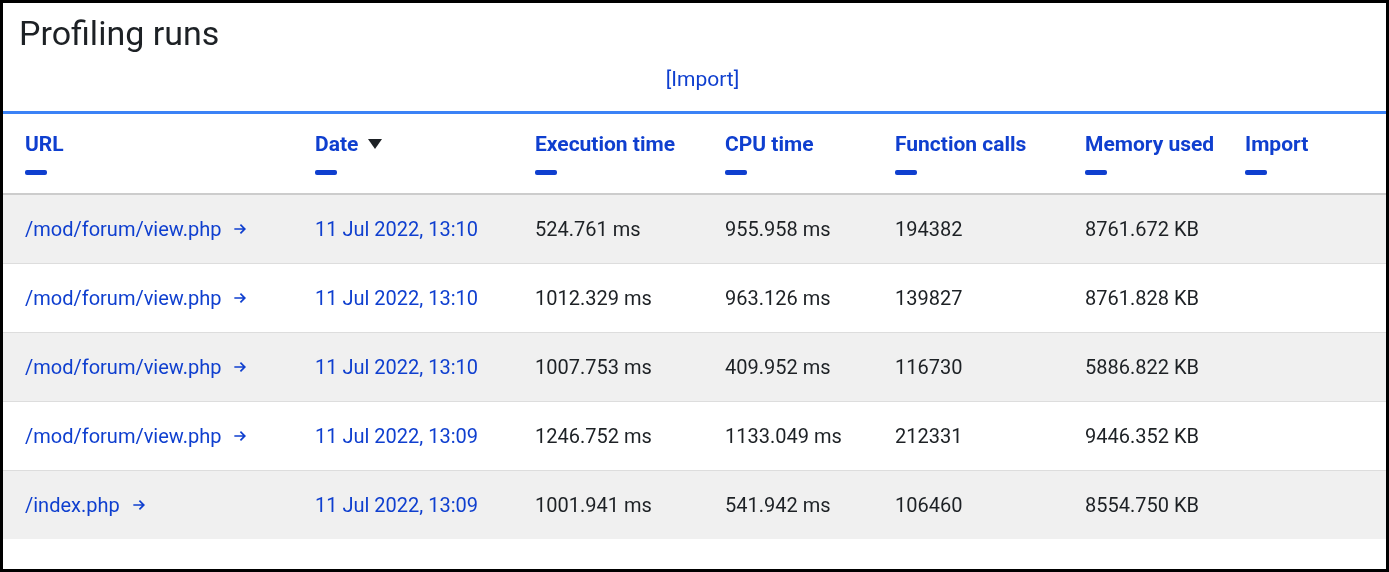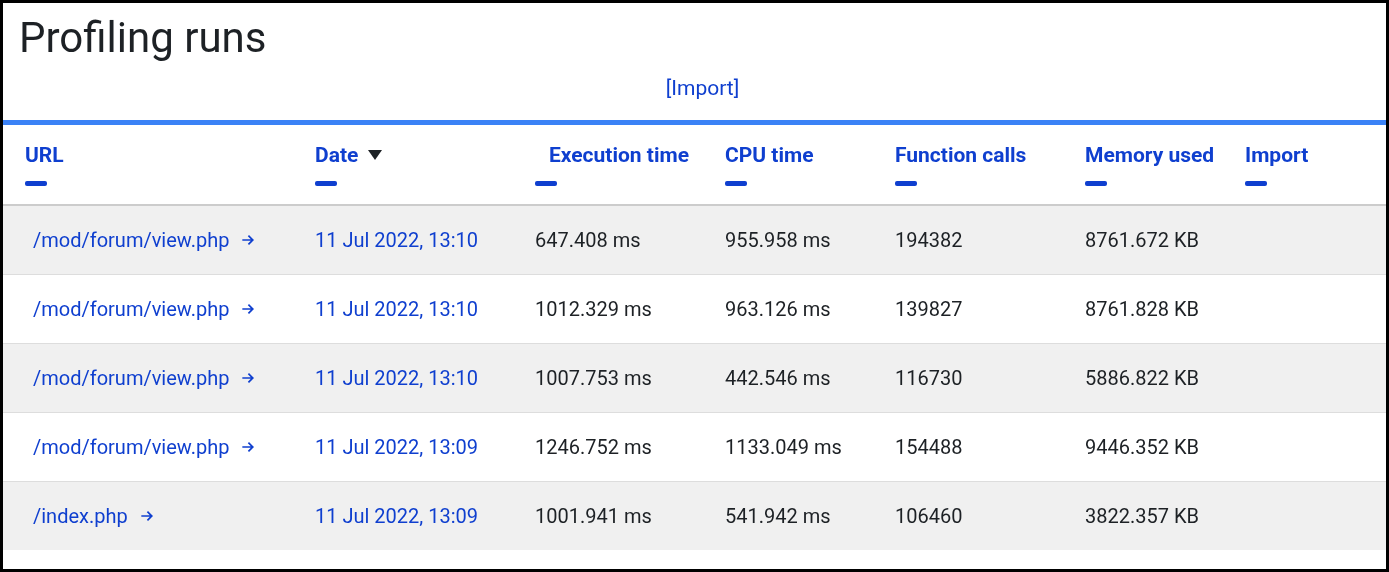--- a/index.html
+++ b/index.html
@@ -12,7 +12,7 @@
       overflow: hidden;
     }
     .page-title {
-      font-size: 42px;
+      font-size: 34px;
       font-weight: 400;
       color: #1d2125;
       padding: 10px 16px 8px 16px;

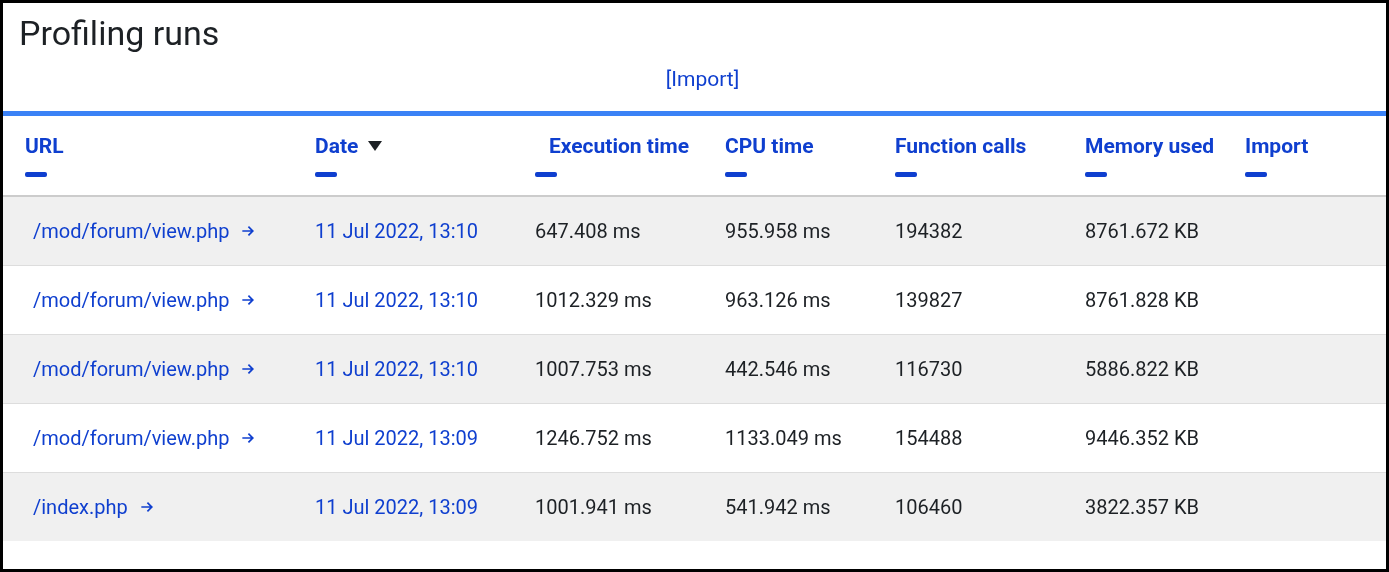--- a/index.html
+++ b/index.html
@@ -32,7 +32,7 @@
       border-collapse: collapse;
     }
     thead tr {
-      border-top: 5px solid #3b82f6;
+      border-top: 3px solid #3b82f6;
       border-bottom: 2px solid #ccc;
     }
     th {

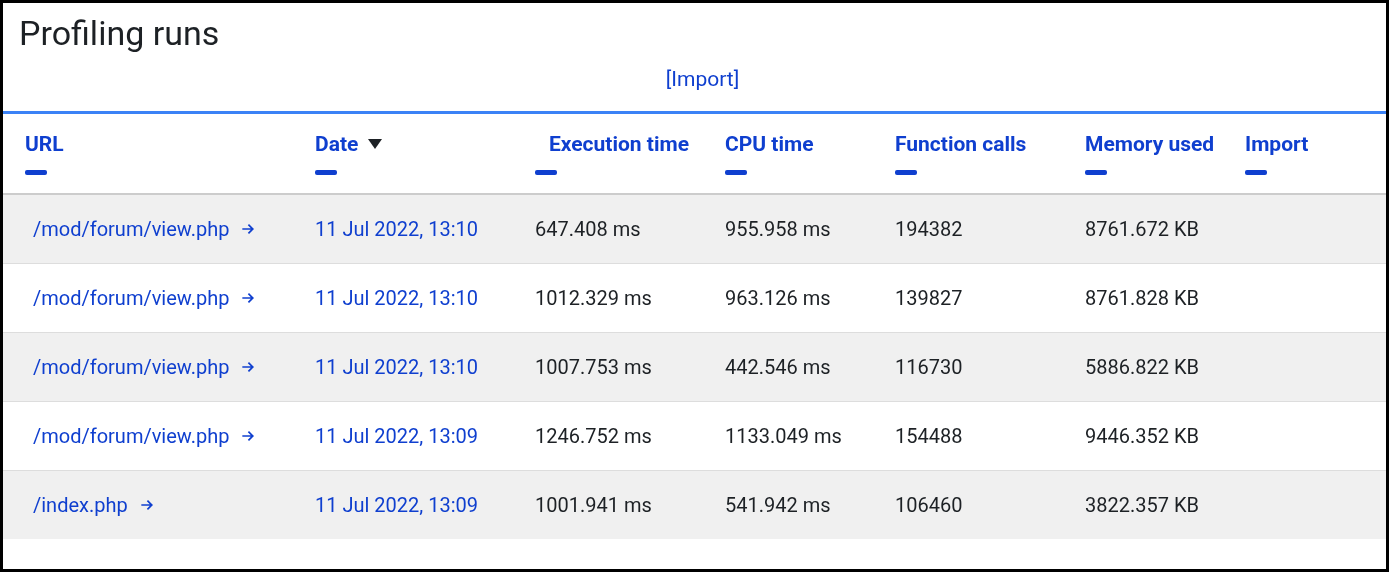--- a/index.html
+++ b/index.html
@@ -94,7 +94,7 @@
     }
     .col-url { width: 300px; }
     .col-date { width: 220px; }
-    .col-exec { width: 190px; text-align: center; }
+    .col-exec { width: 190px; }
     .col-cpu { width: 170px; }
     .col-func { width: 190px; }
     .col-mem { width: 160px; }

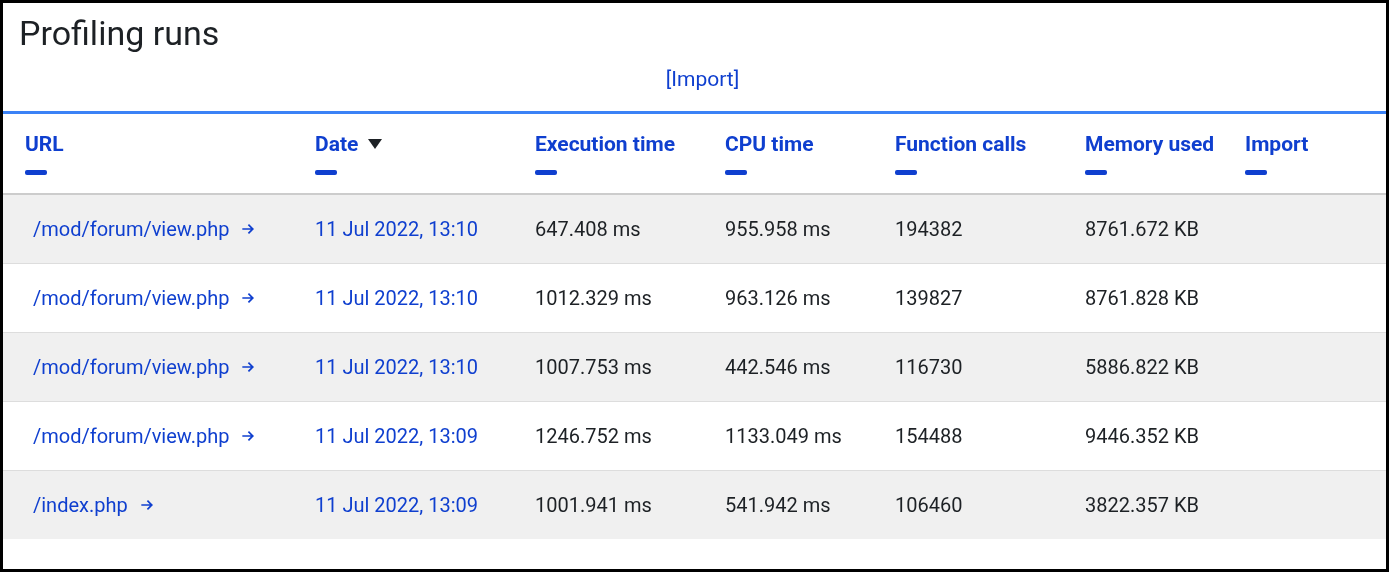--- a/index.html
+++ b/index.html
@@ -77,7 +77,7 @@
       color: #1d2125;
       vertical-align: middle;
     }
-    td:first-child { padding-left: 30px; }
+    td:first-child { padding-left: 22px; }
     .link {
       color: #0f3fcf;
       cursor: pointer;

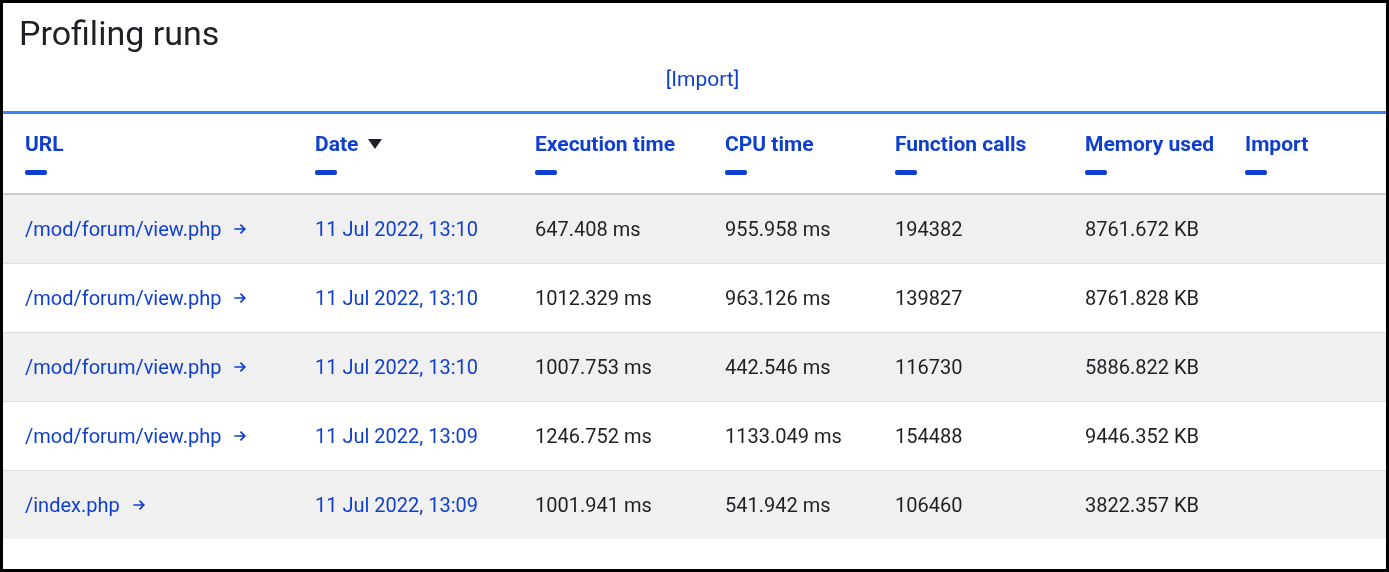--- a/index.html
+++ b/index.html
@@ -157,7 +157,7 @@
       </span>
     </td>
     <td><span class="link">11 Jul 2022, 13:10</span></td>
-    <td><span>647.408 ms</span></td>
+    <td><span>524.761 ms</span></td>
     <td><span>955.958 ms</span></td>
     <td><span>194382</span></td>
     <td><span>8761.672 KB</span></td>

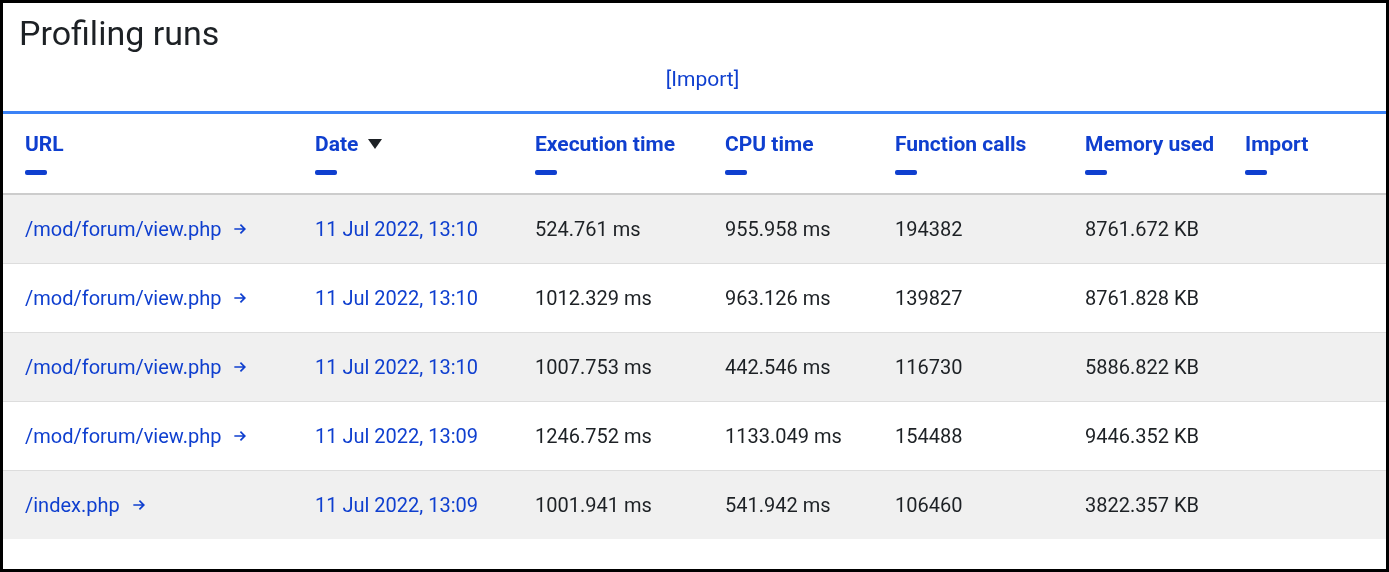--- a/index.html
+++ b/index.html
@@ -192,7 +192,7 @@
     </td>
     <td><span class="link">11 Jul 2022, 13:10</span></td>
     <td><span>1007.753 ms</span></td>
-    <td><span>442.546 ms</span></td>
+    <td><span>409.952 ms</span></td>
     <td><span>116730</span></td>
     <td><span>5886.822 KB</span></td>
     <td><span></span></td>

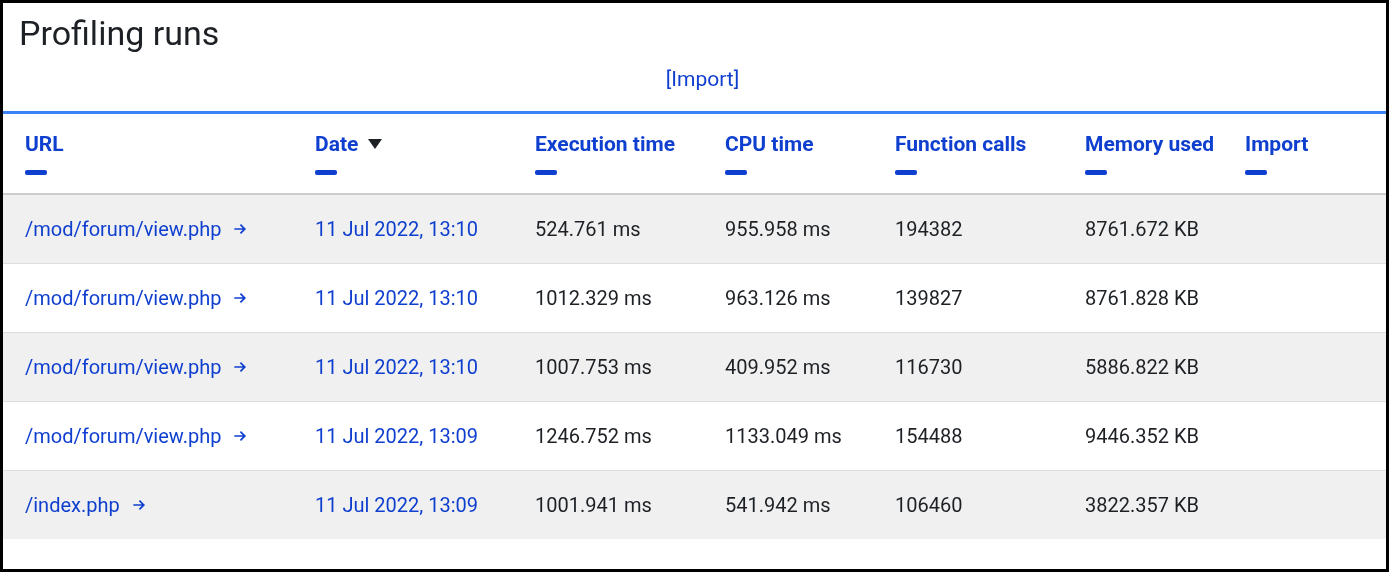--- a/index.html
+++ b/index.html
@@ -210,7 +210,7 @@
     <td><span class="link">11 Jul 2022, 13:09</span></td>
     <td><span>1246.752 ms</span></td>
     <td><span>1133.049 ms</span></td>
-    <td><span>154488</span></td>
+    <td><span>212331</span></td>
     <td><span>9446.352 KB</span></td>
     <td><span></span></td>
   </tr>

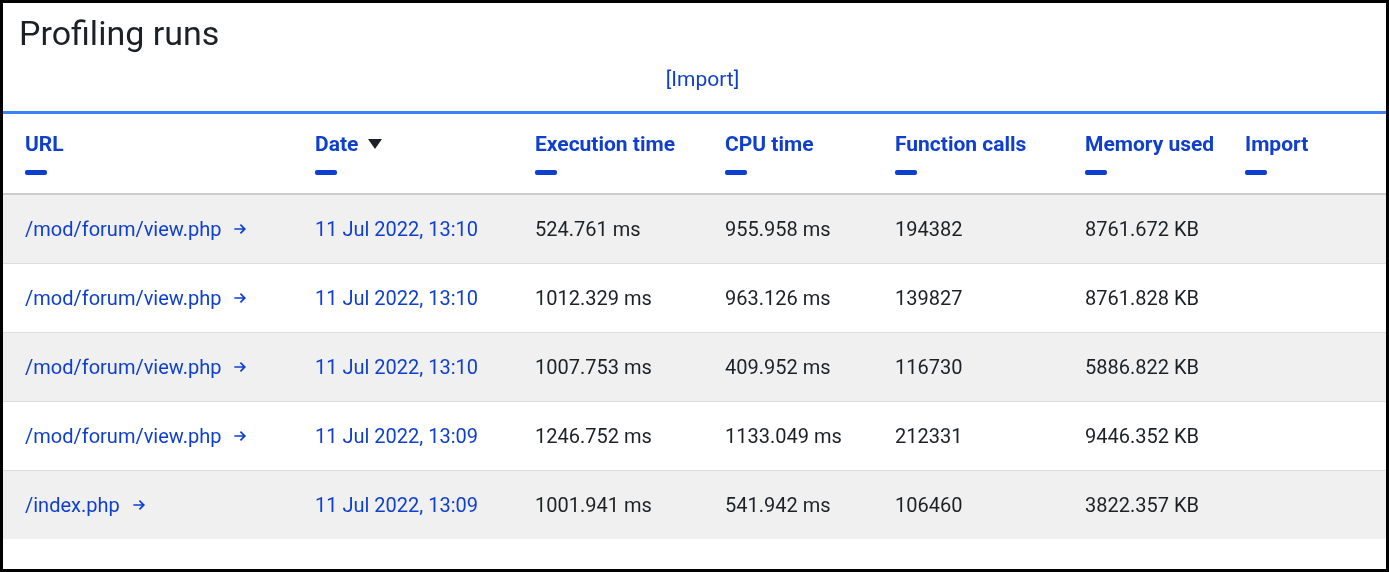--- a/index.html
+++ b/index.html
@@ -228,7 +228,7 @@
     <td><span>1001.941 ms</span></td>
     <td><span>541.942 ms</span></td>
     <td><span>106460</span></td>
-    <td><span>3822.357 KB</span></td>
+    <td><span>8554.750 KB</span></td>
     <td><span></span></td>
   </tr>
     </tbody>

